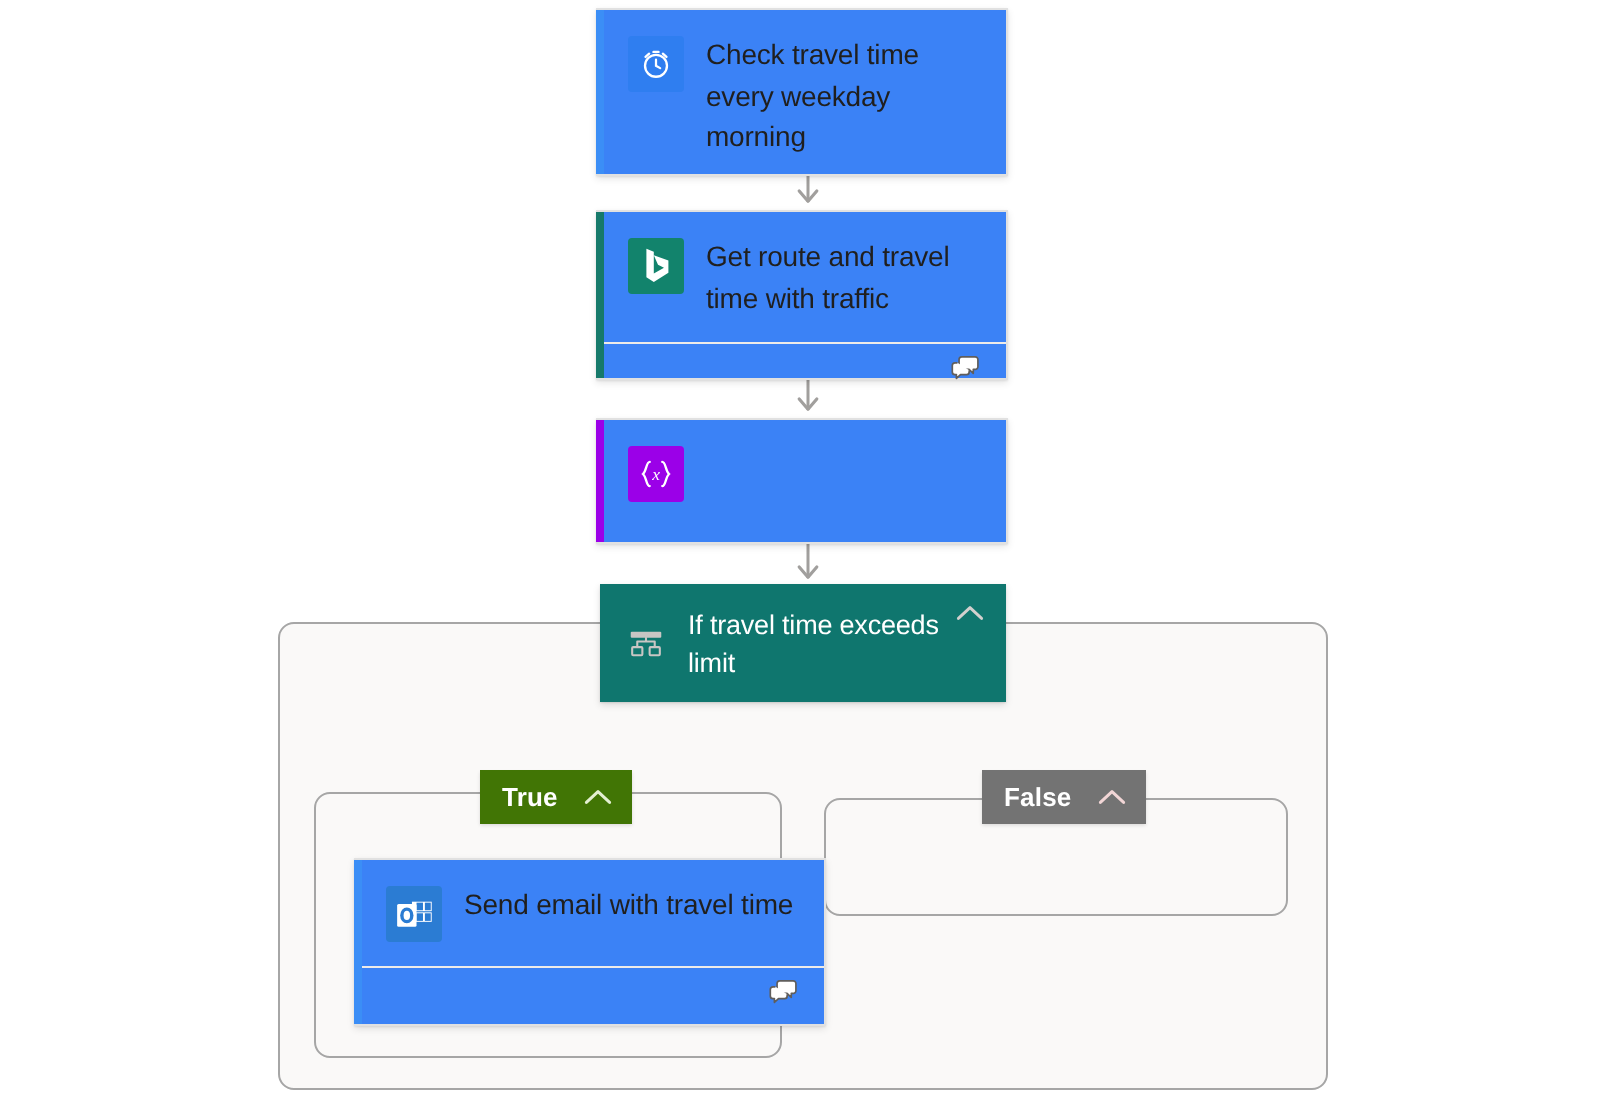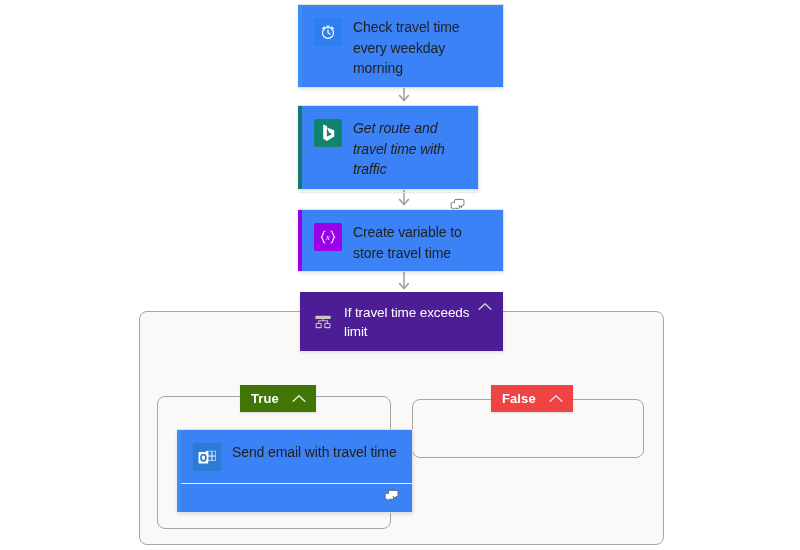--- a/index.html
+++ b/index.html
@@ -90,7 +90,7 @@
 
   
   #card-trigger { left: 298px; top: 4px;   width: 206px; height: 84px; }
-  #card-bing    { left: 298px; top: 105px; width: 181px; height: 85px; font-style: italic; }
+  #card-bing    { left: 298px; top: 105px; width: 206px; height: 85px; }
   #card-var     { left: 298px; top: 209px; width: 206px; height: 63px; }
   #card-email   { left: 177px; top: 429px; width: 236px; height: 84px; }
 

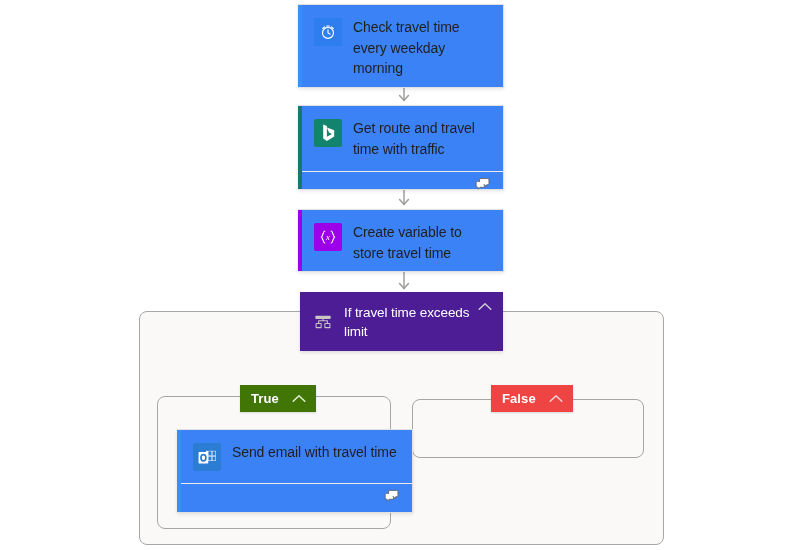--- a/index.html
+++ b/index.html
@@ -272,7 +272,6 @@
           <text x="12" y="12.4" font-family="'Liberation Serif', serif" font-size="9.5" font-style="italic" fill="#ffffff" text-anchor="middle">x</text>
         </svg>
       </span>
-      <span class="card-title">Create variable to store travel time</span>
     </div>
   </div>
 

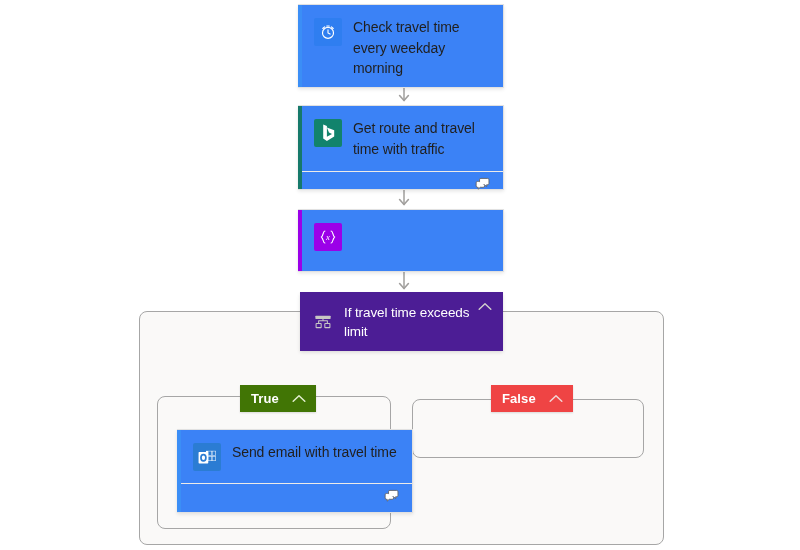--- a/index.html
+++ b/index.html
@@ -101,7 +101,7 @@
     top: 292px;
     width: 203px;
     height: 59px;
-    background: #4c1d95;
+    background: #0f766e;
     display: flex;
     align-items: center;
     padding: 0 10px 0 12px;

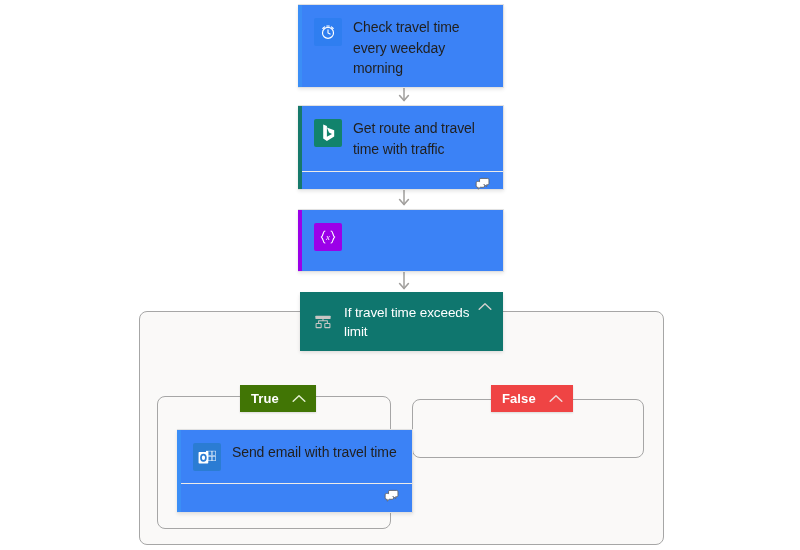--- a/index.html
+++ b/index.html
@@ -176,7 +176,7 @@
     justify-content: center;
   }
   #badge-true  { left: 240px; top: 385px; background: #417505; align-items: center; }
-  #badge-false { left: 491px; top: 385px; background: #ef4444; }
+  #badge-false { left: 491px; top: 385px; background: #737373; }
 
   .chev svg { display: block; }
 </style>

